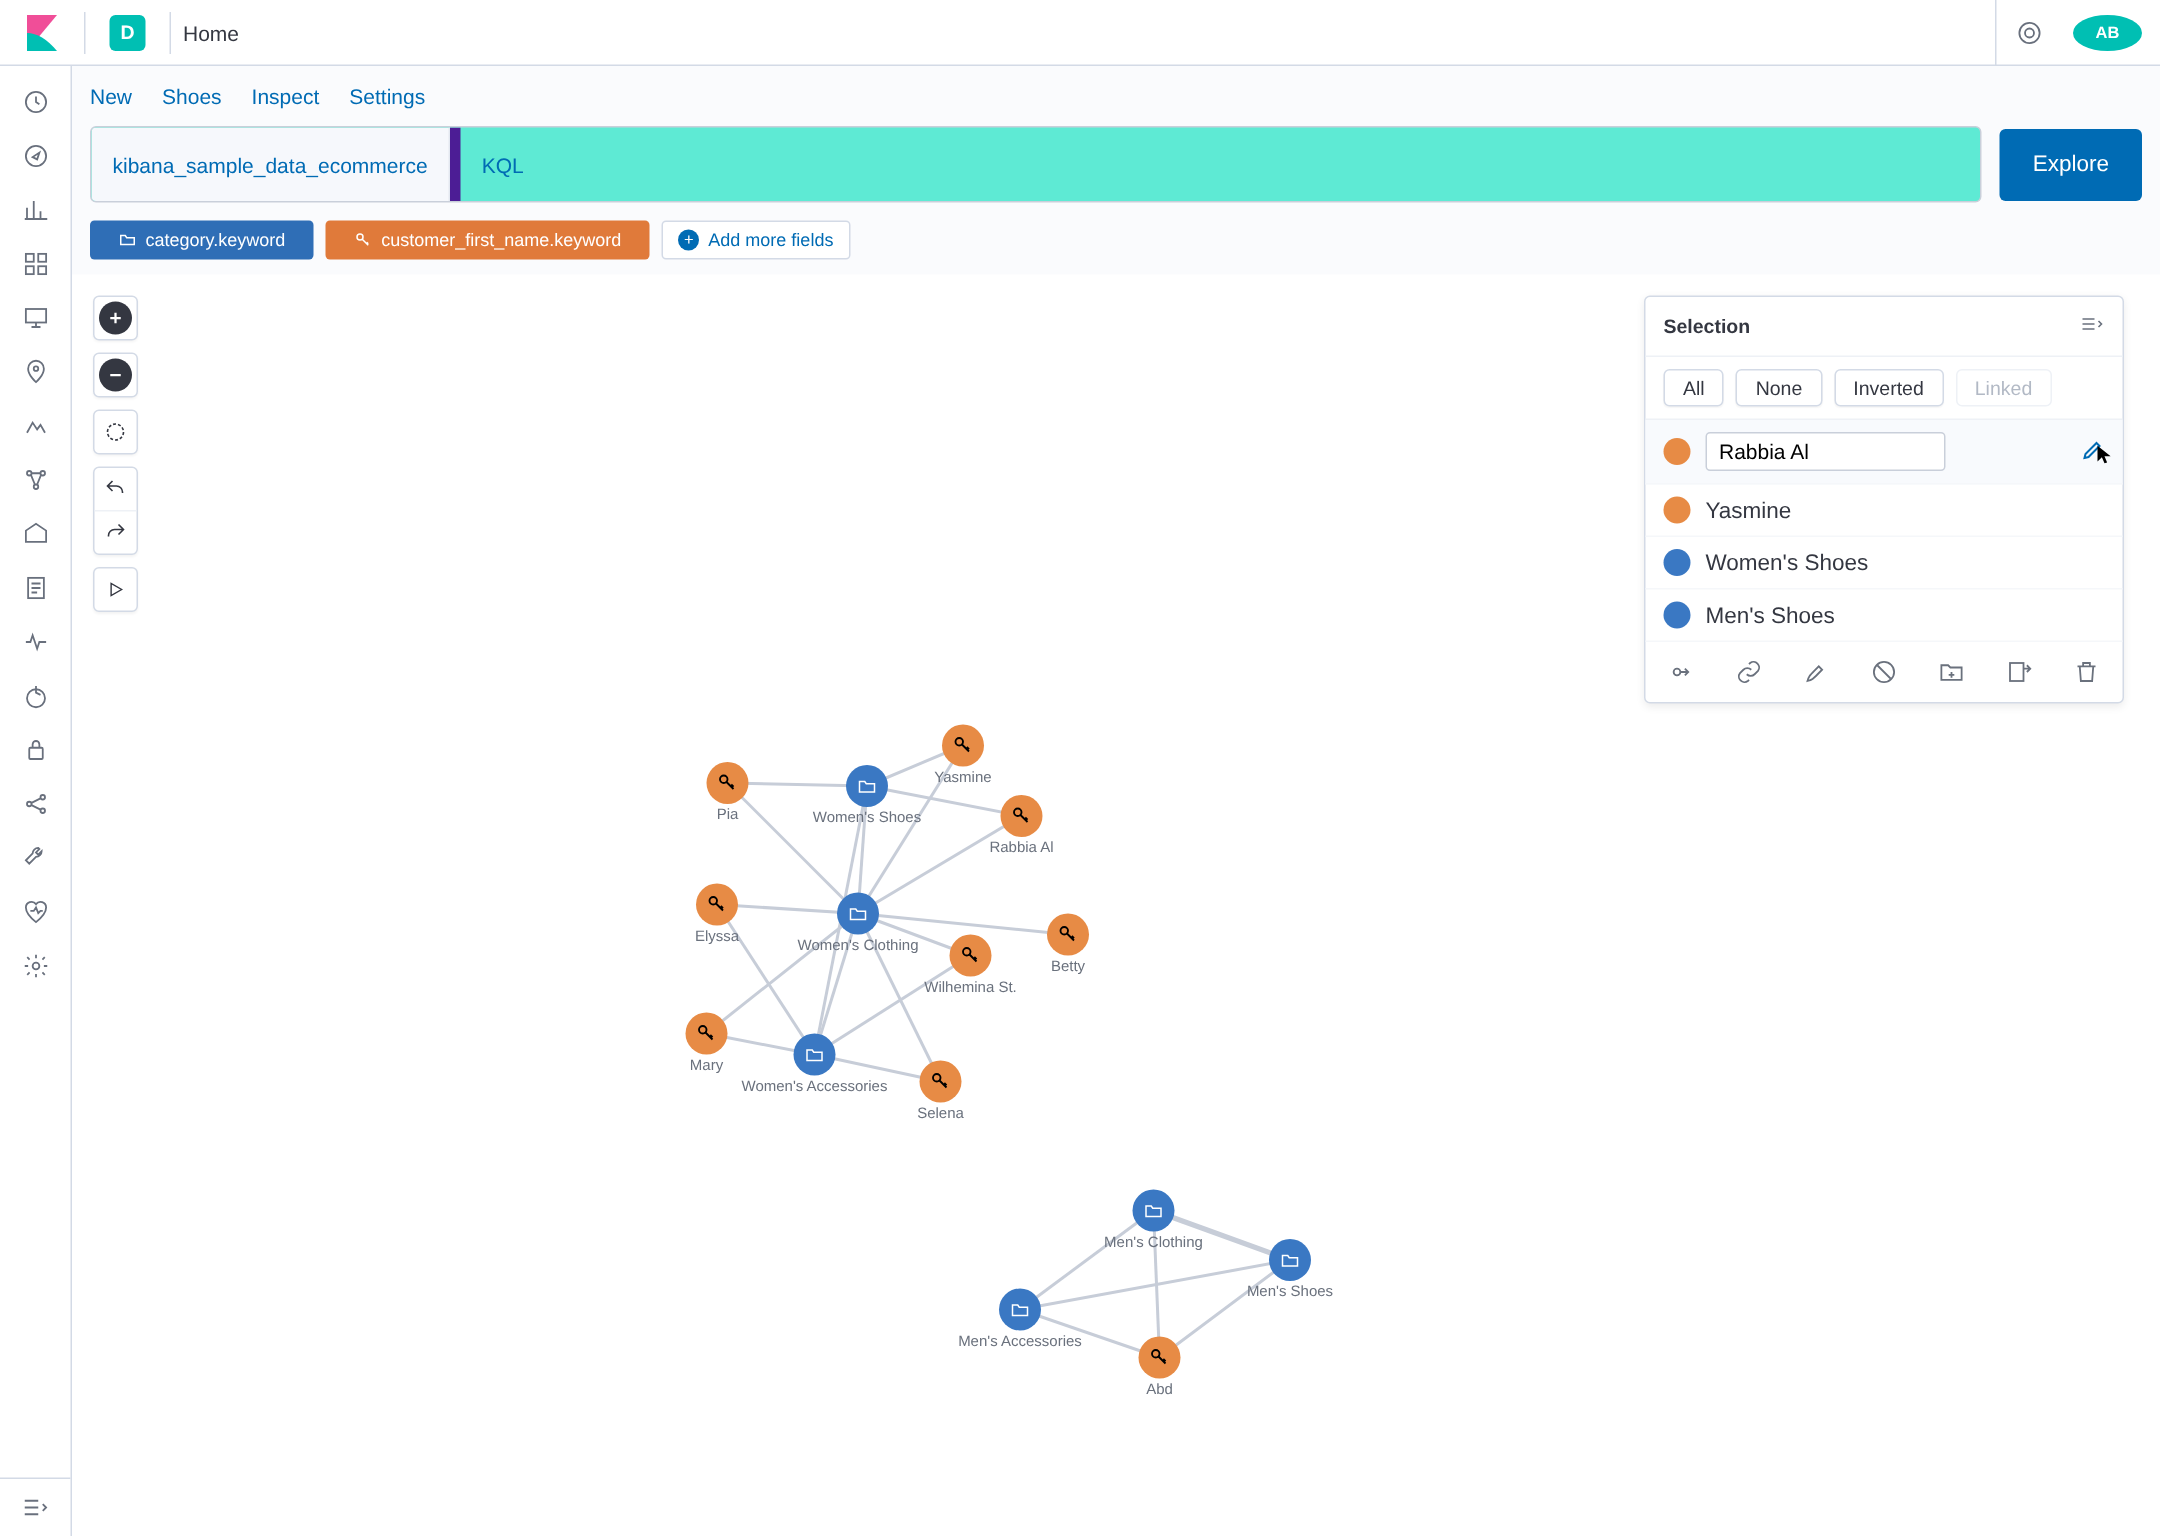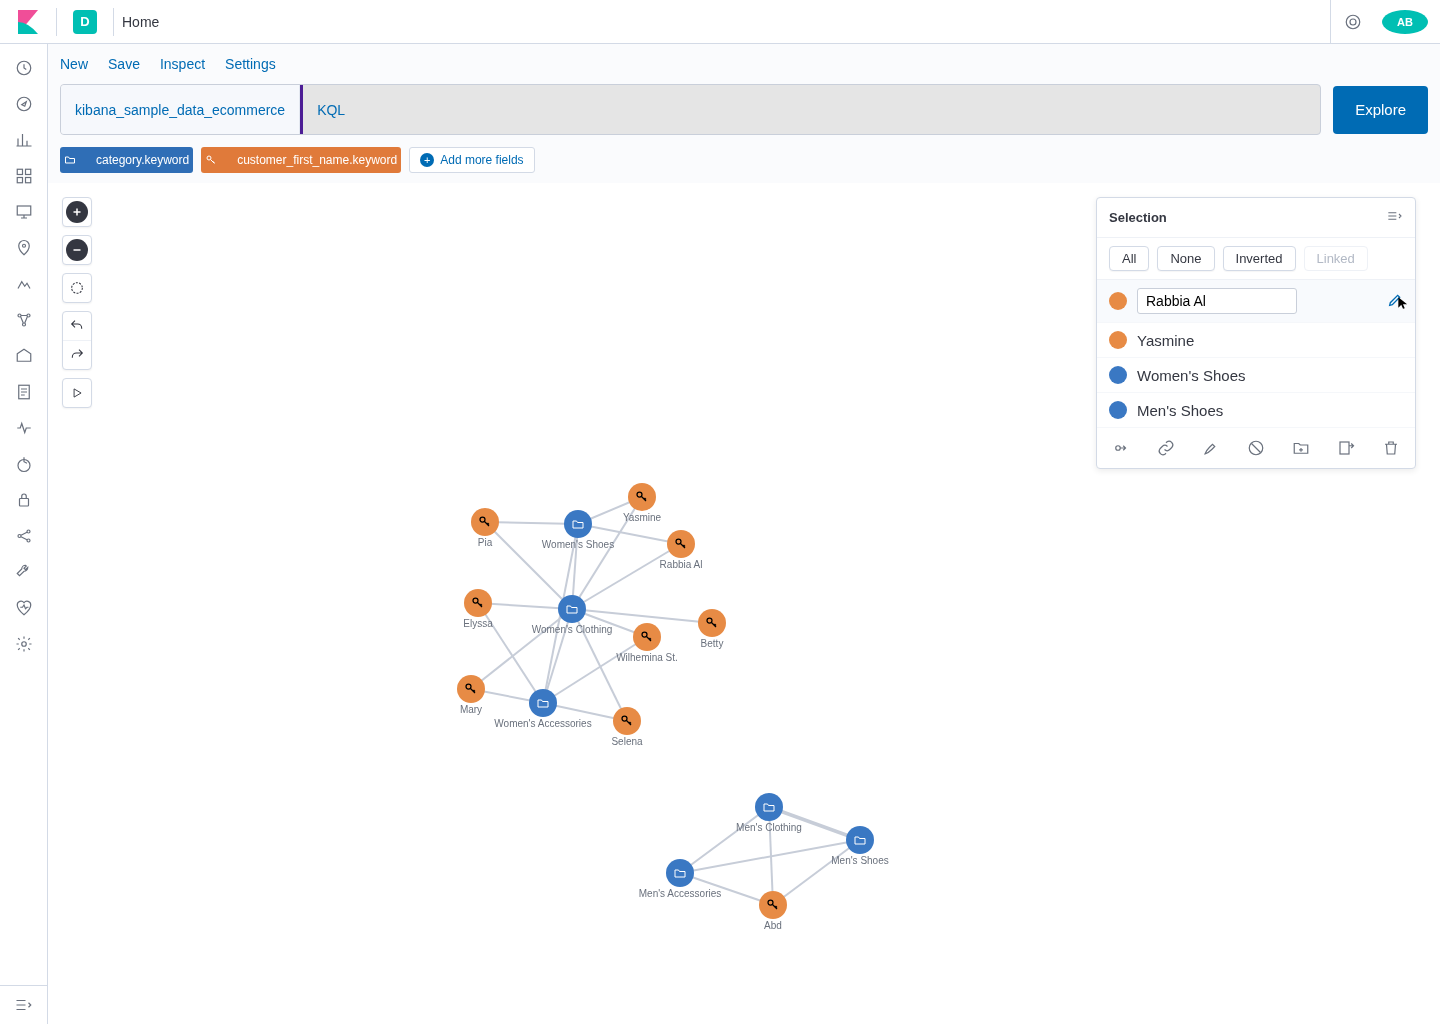--- a/index.html
+++ b/index.html
@@ -215,7 +215,7 @@
   <div class="main">
     <div class="menu-bar">
       <a>New</a>
-      <a>Save</a>
+      <a>Shoes</a>
       <a>Inspect</a>
       <a>Settings</a>
     </div>

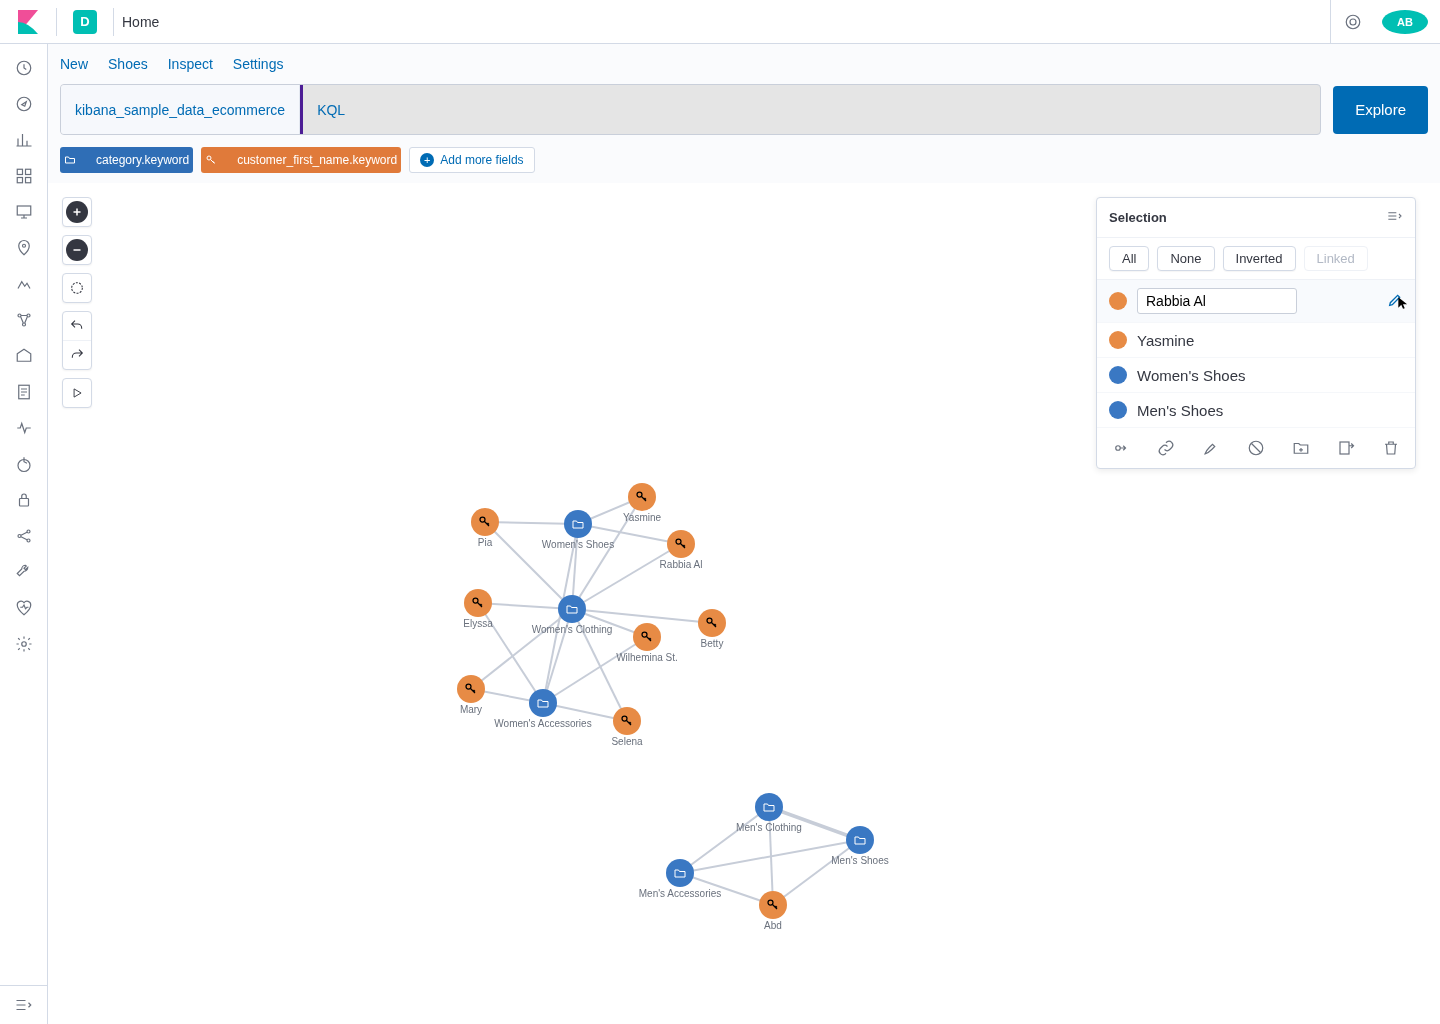--- a/index.html
+++ b/index.html
@@ -30,7 +30,7 @@
 
   
   .query-row { display:flex; gap:12px; padding:0 12px 12px 12px; align-items:center; }
-  .query-wrap { flex:1; display:flex; border:1px solid #c9cfda; border-radius:4px; background:#e5e5e5; height:51px; overflow:hidden; }
+  .query-wrap { flex:1; display:flex; border:1px solid #c9cfda; border-radius:4px; background:#5eead4; height:51px; overflow:hidden; }
   .index-chip { padding:0 14px; display:flex; align-items:center; color:#006bb4; border-right:1px solid #e3e8f0; background:#f6f8fc; font-size:14px; }
   .query-input { flex:1; border:none; outline:none; background:transparent; padding:0 12px; font-size:14px; color:#69707d; }
   .kql { padding:0 14px; display:flex; align-items:center; color:#006bb4; border-left:3px solid #4c1d95; font-size:14px; }

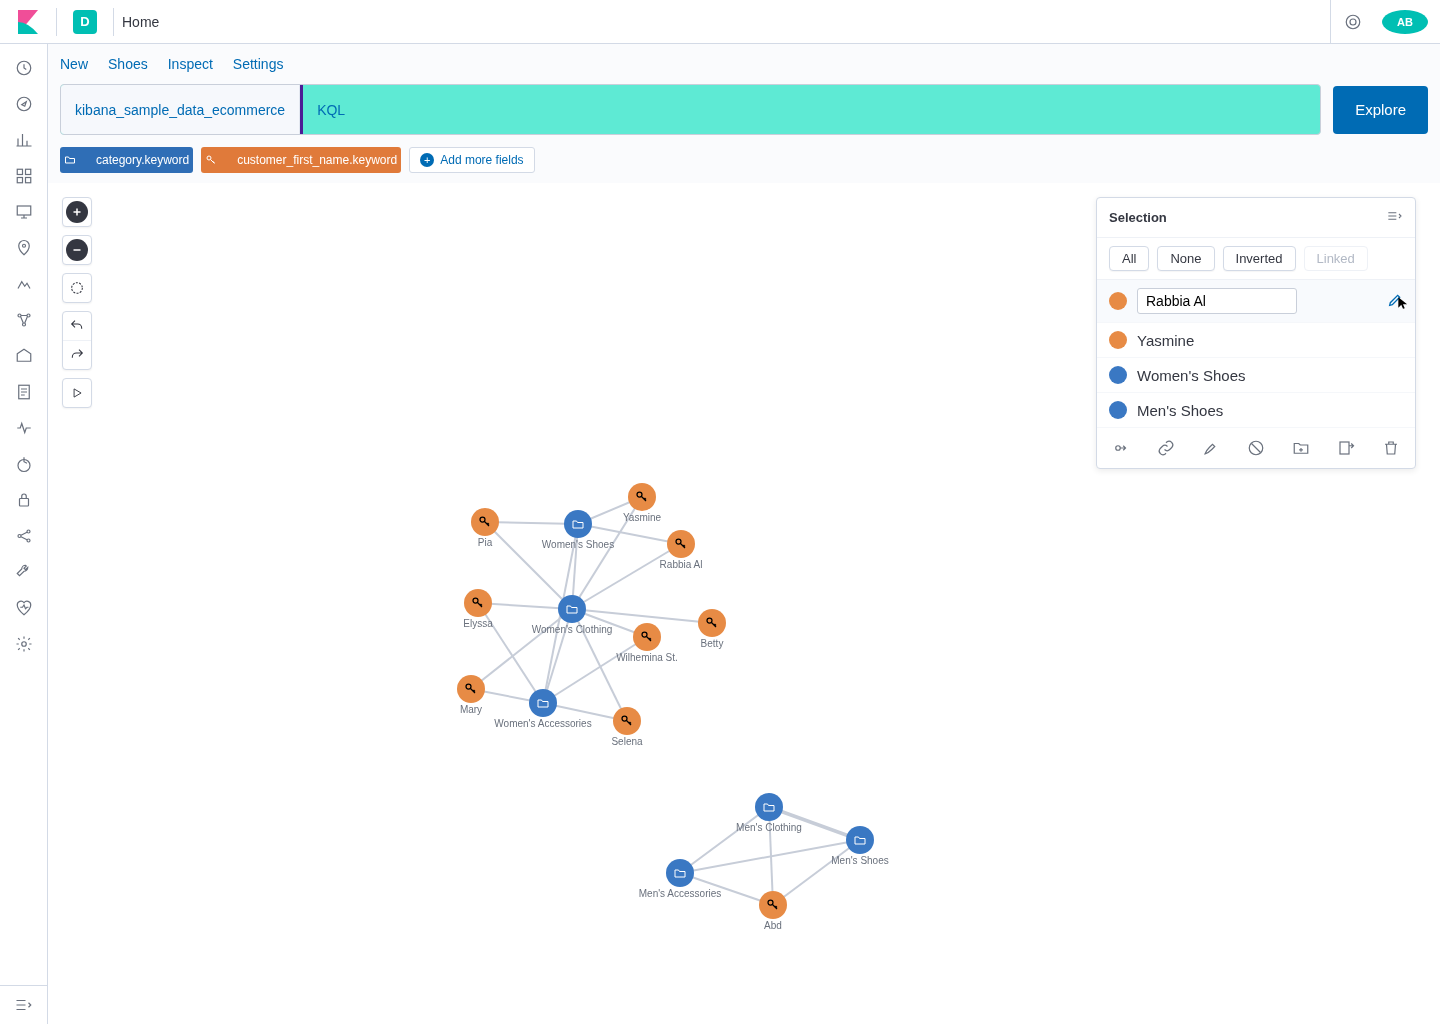--- a/index.html
+++ b/index.html
@@ -33,7 +33,7 @@
   .query-wrap { flex:1; display:flex; border:1px solid #c9cfda; border-radius:4px; background:#5eead4; height:51px; overflow:hidden; }
   .index-chip { padding:0 14px; display:flex; align-items:center; color:#006bb4; border-right:1px solid #e3e8f0; background:#f6f8fc; font-size:14px; }
   .query-input { flex:1; border:none; outline:none; background:transparent; padding:0 12px; font-size:14px; color:#69707d; }
-  .kql { padding:0 14px; display:flex; align-items:center; color:#006bb4; border-left:3px solid #4c1d95; font-size:14px; }
+  .kql { padding:0 14px; display:flex; align-items:center; color:#006bb4; border-left:7px solid #4c1d95; font-size:14px; }
   .explore-btn { background:#006bb4; color:#fff; border:none; border-radius:4px; height:48px; padding:0 22px; font-size:15px; cursor:pointer; }
 
   

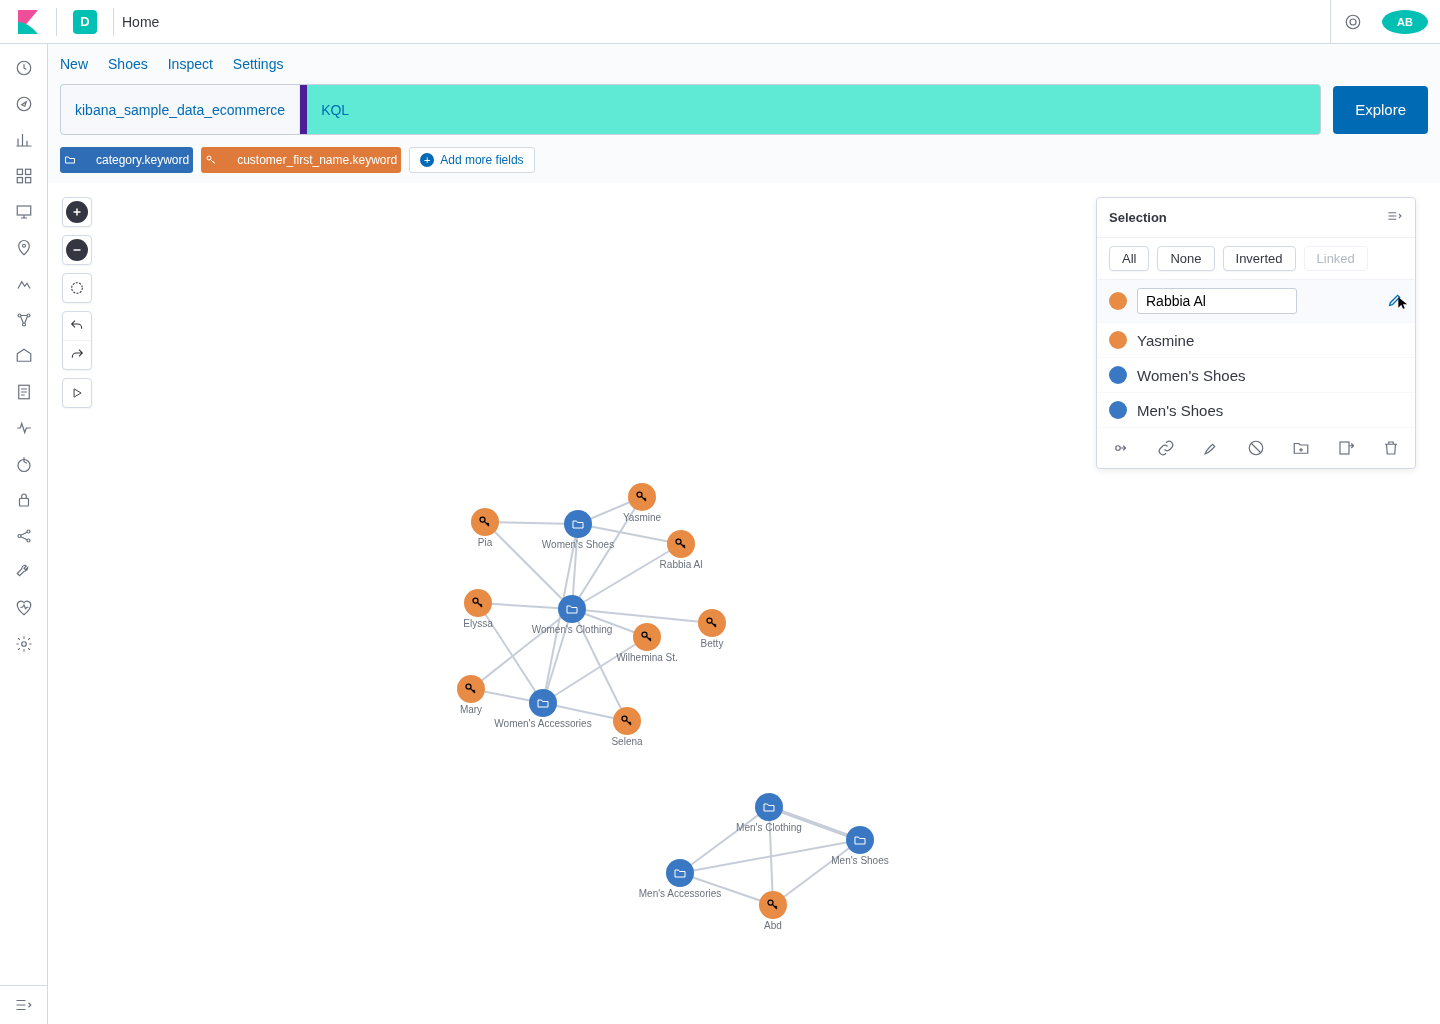--- a/index.html
+++ b/index.html
@@ -38,7 +38,7 @@
 
   
   .field-row { display:flex; gap:8px; padding:0 12px 10px 12px; align-items:center; }
-  .chip { display:flex; align-items:center; gap:20px; height:26px; padding:0 4px; border-radius:3px; font-size:12px; color:#fff;}
+  .chip { display:flex; align-items:center; gap:6px; height:26px; padding:0 19px; border-radius:3px; font-size:12px; color:#fff;}
   .chip.blue { background:#2f6eb6; }
   .chip.orange { background:#e07a3a; }
   .add-field { display:flex; align-items:center; gap:6px; height:26px; padding:0 10px; border:1px solid #d3dae6; border-radius:3px; color:#006bb4; background:#fff; font-size:12px;}

